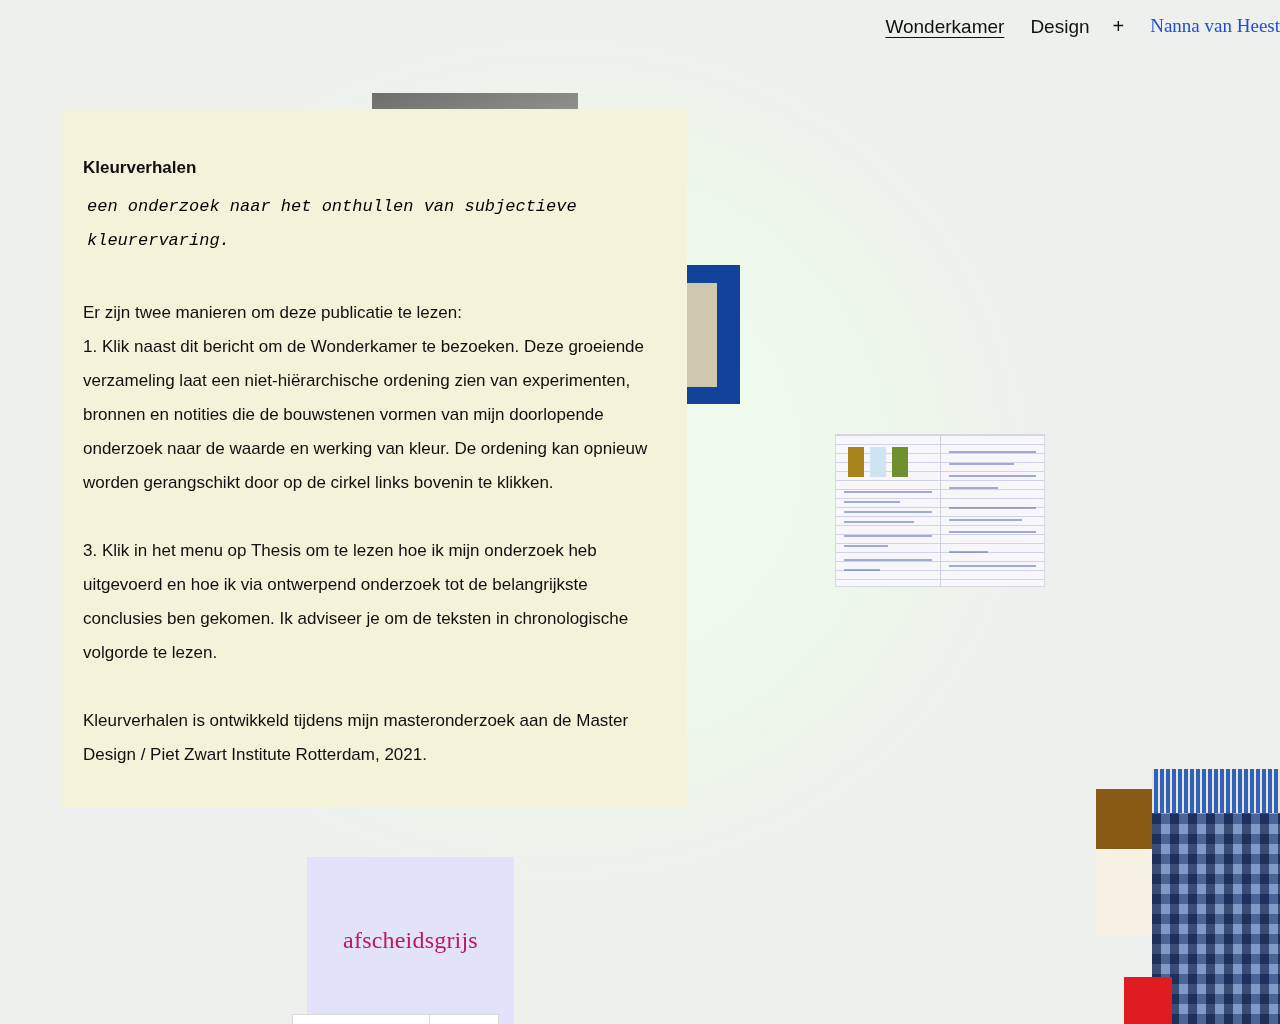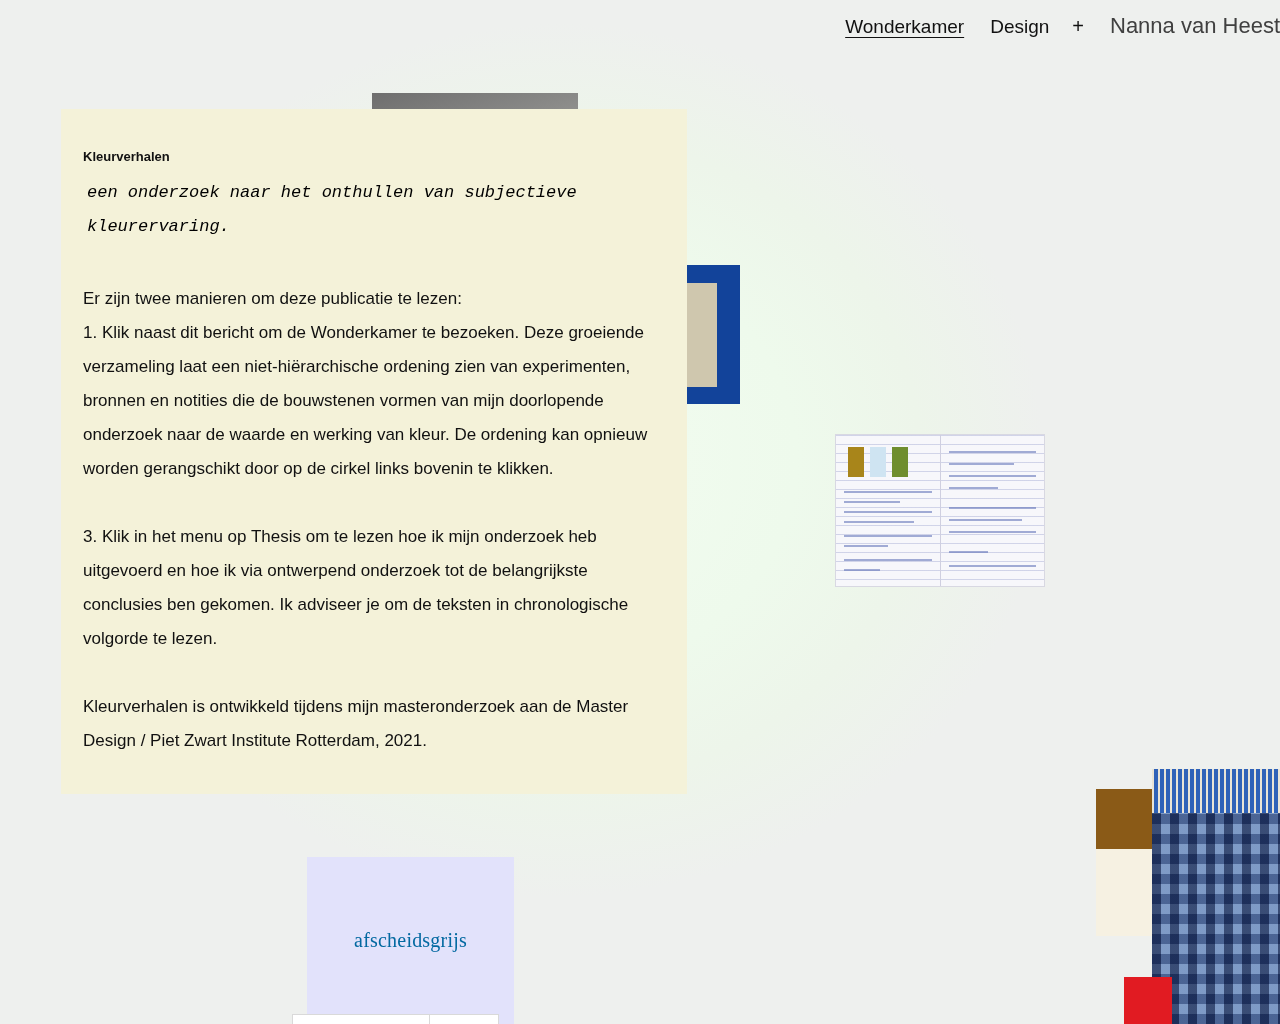--- a/index.html
+++ b/index.html
@@ -63,9 +63,10 @@
   }
   nav.topnav .nav-author {
     padding-left: 16px;
-    font-size: 22px;
-    color: #404040;
+    font-size: 19px;
+    color: #1d4ed8;
     white-space: nowrap;
+    font-family: Liberation Serif, serif;
   }
 
   

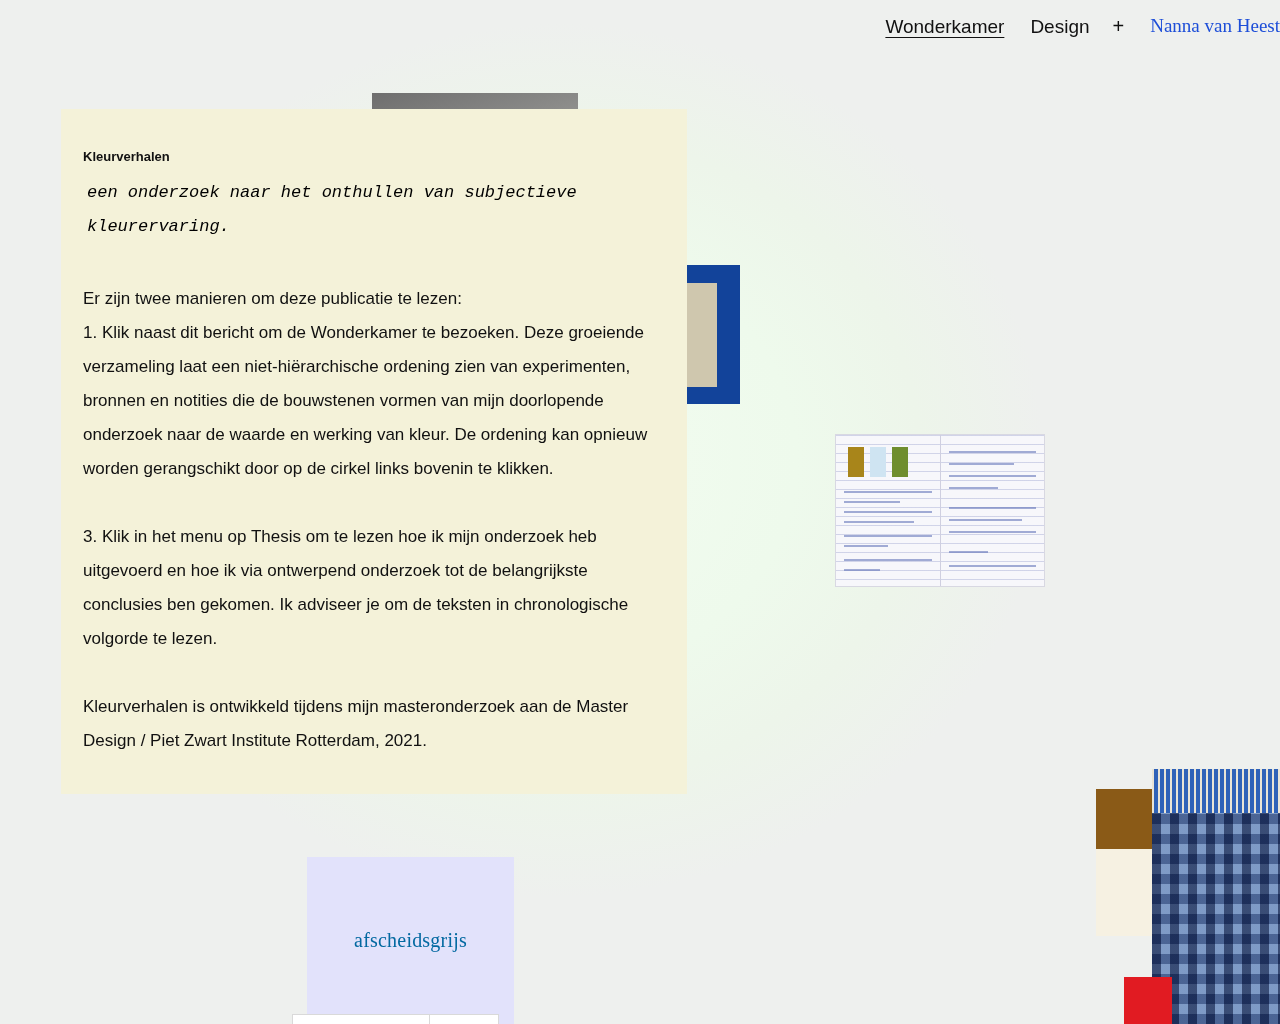--- a/index.html
+++ b/index.html
@@ -243,10 +243,10 @@
     z-index: 30;
   }
   #intro-note .note-title {
-    font-size: 13px;
+    font-size: 17px;
     font-weight: bold;
     color: #111;
-    margin: 8px 0 12px 0;
+    margin: 17px 0 12px 0;
     padding-left: 0;
   }
   #intro-note .note-sub {

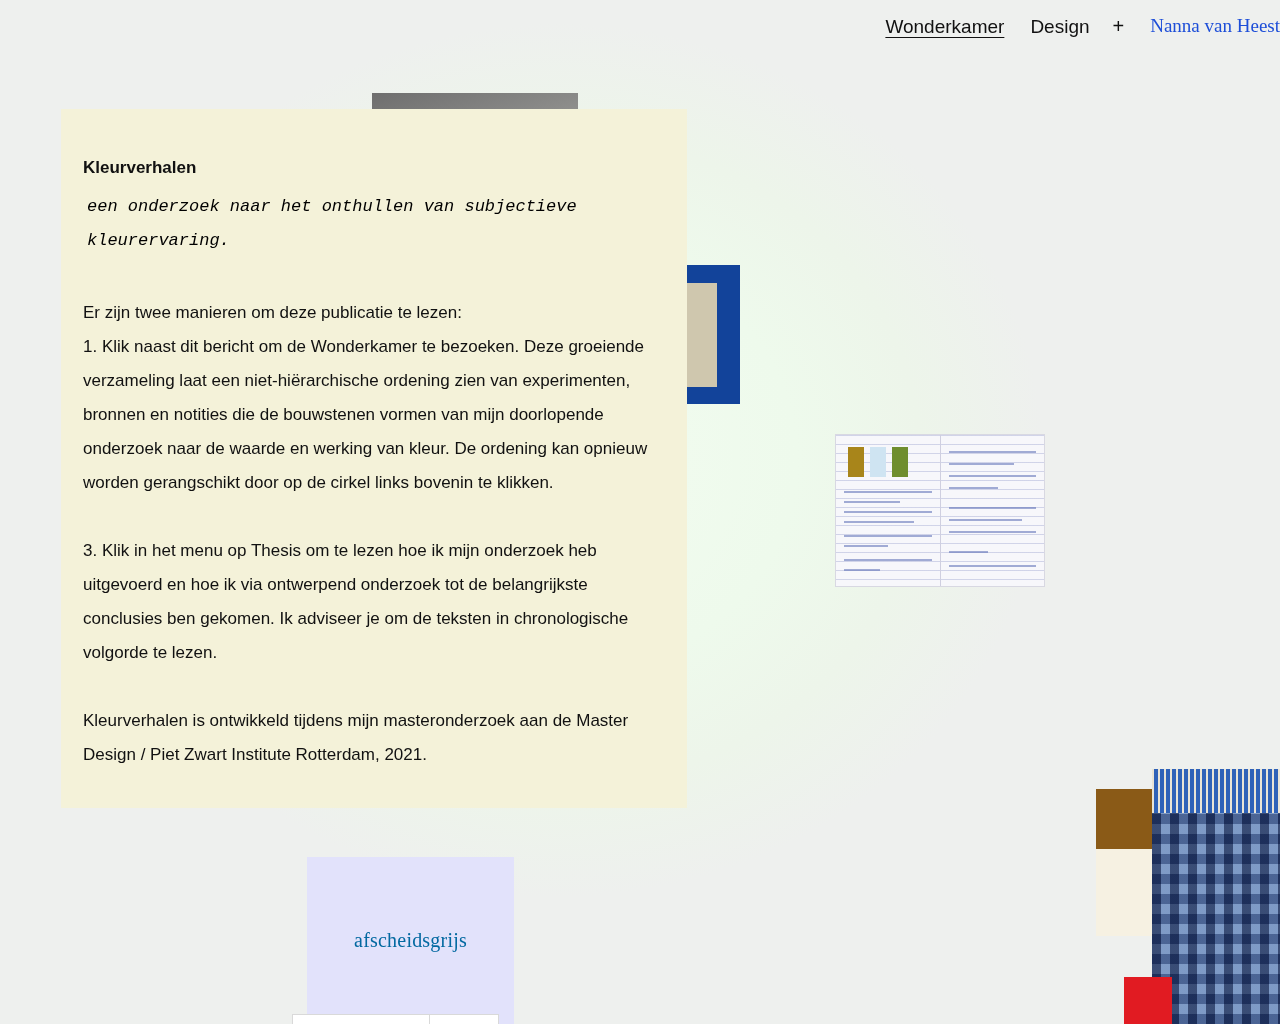--- a/index.html
+++ b/index.html
@@ -207,8 +207,8 @@
   }
   #item-afscheidsgrijs .word {
     font-family: "Liberation Serif", serif;
-    font-size: 20px;
-    color: #0369a1;
+    font-size: 24px;
+    color: #be185d;
     letter-spacing: .2px;
   }
 

